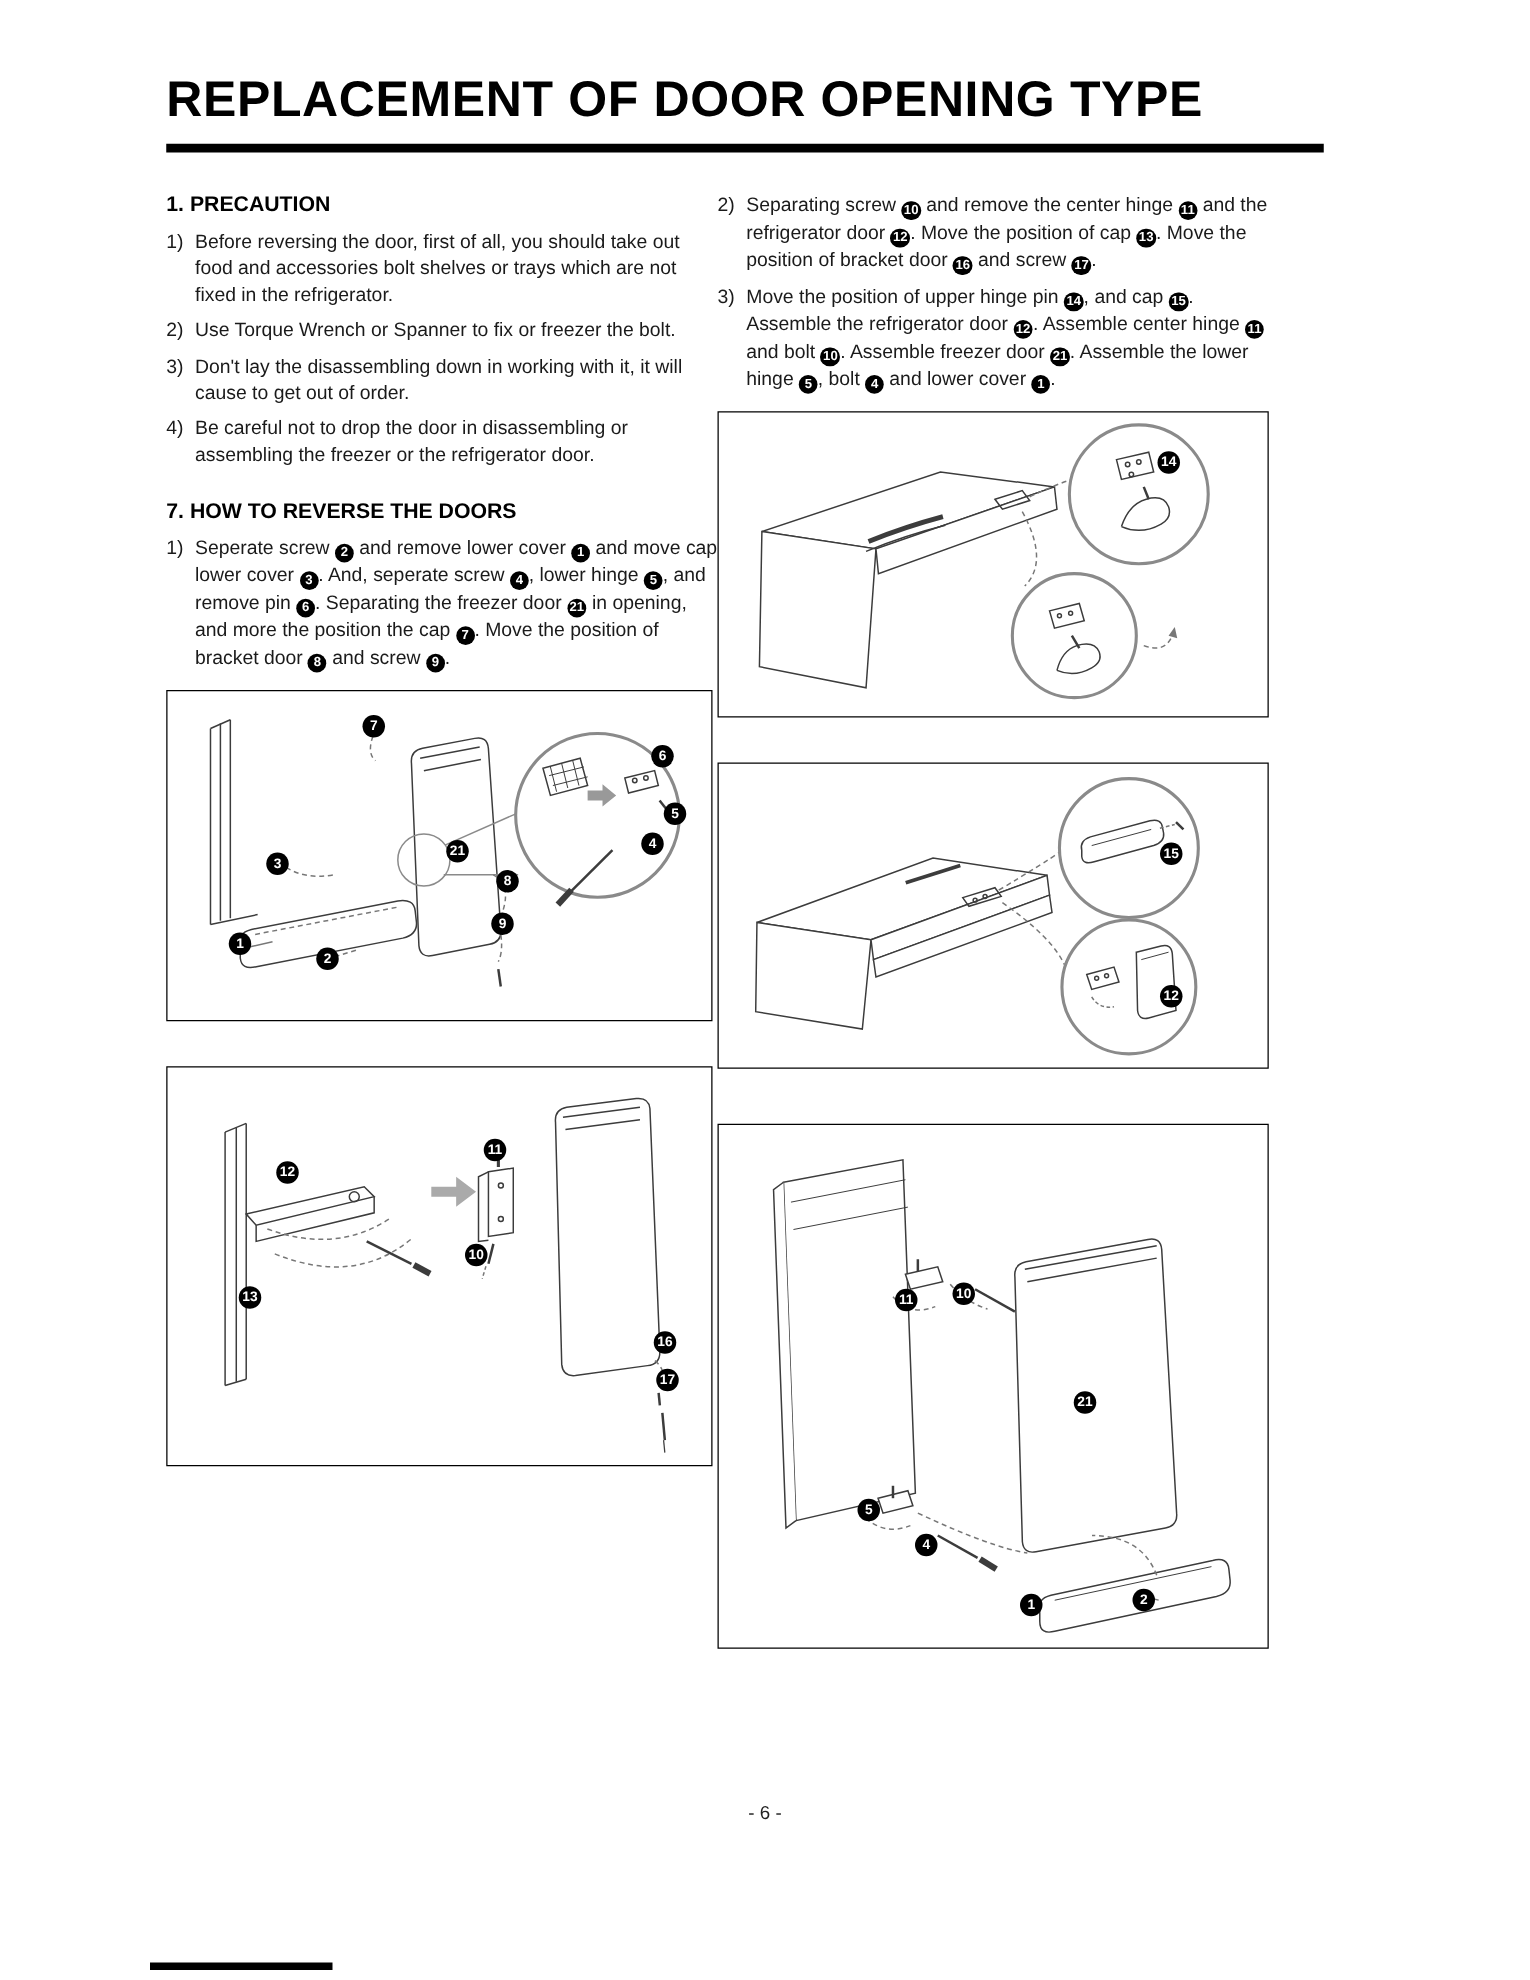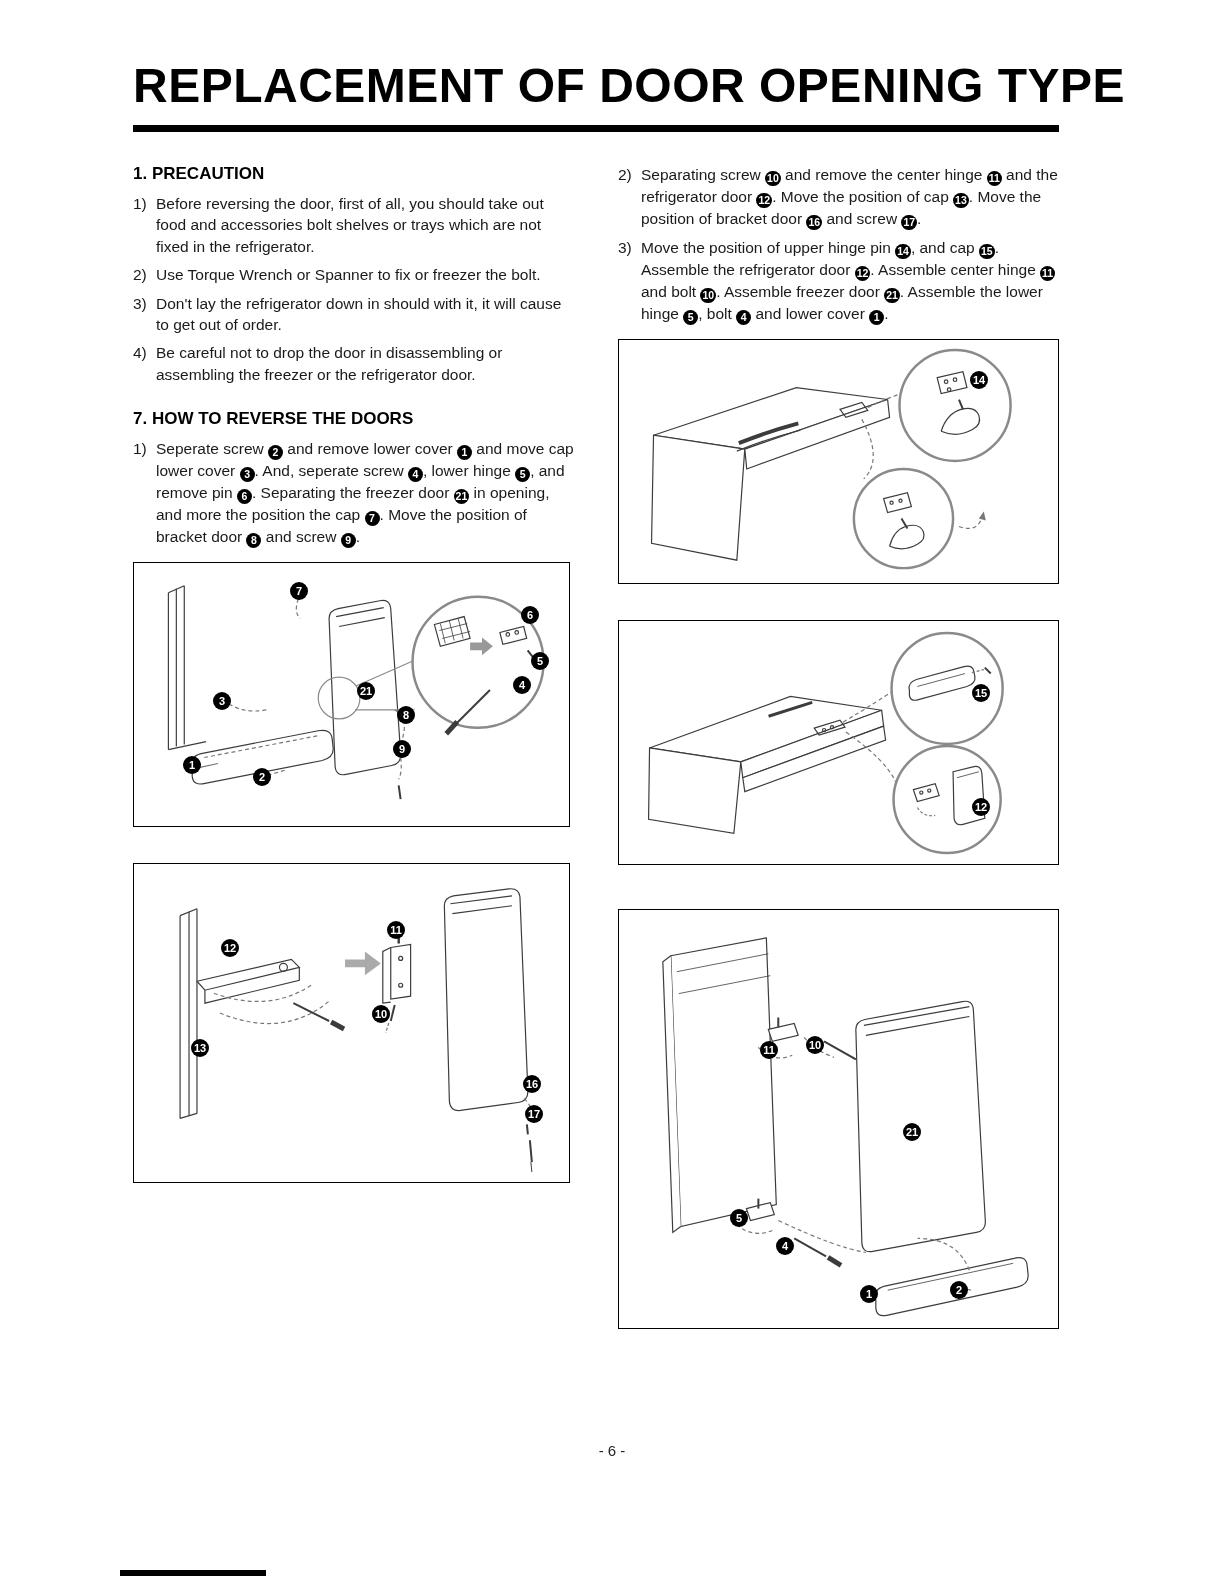--- a/index.html
+++ b/index.html
@@ -11,7 +11,7 @@
   }
   .content { position:absolute; left:133px; top:58px; width:926px; }
   h1.title {
-    font-size:48px; font-weight:bold; letter-spacing:0.5px; color:#000;
+    font-size:40px; font-weight:bold; letter-spacing:0.5px; color:#000;
     padding-bottom:12px; border-bottom:7px solid #000; white-space:nowrap;
   }
   .columns { display:flex; gap:44px; margin-top:32px; }

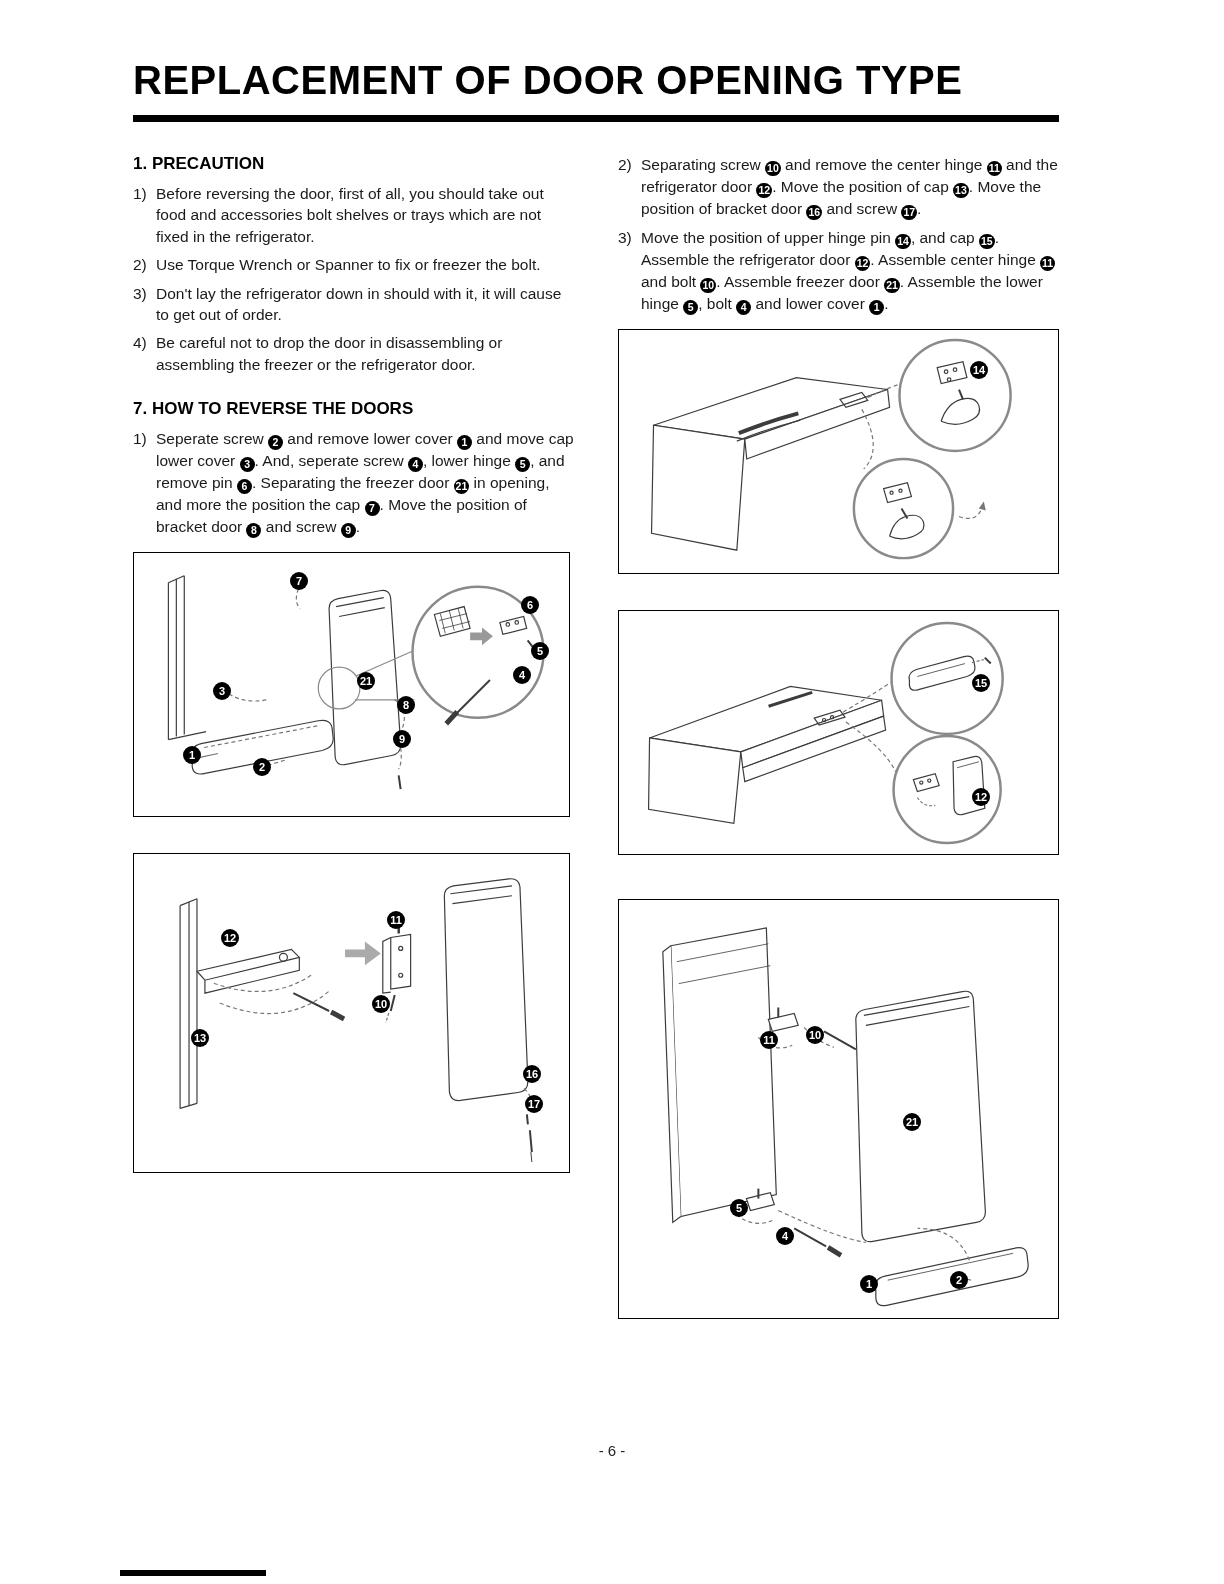--- a/index.html
+++ b/index.html
@@ -14,7 +14,7 @@
     font-size:40px; font-weight:bold; letter-spacing:0.5px; color:#000;
     padding-bottom:12px; border-bottom:7px solid #000; white-space:nowrap;
   }
-  .columns { display:flex; gap:44px; margin-top:32px; }
+  .columns { display:flex; margin-top:32px; }
   .col { width:441px; flex:none; }
   h2.sec { font-size:17px; font-weight:bold; margin:0 0 9px 0; color:#000; }
   .sec-gap { margin-top:24px; }

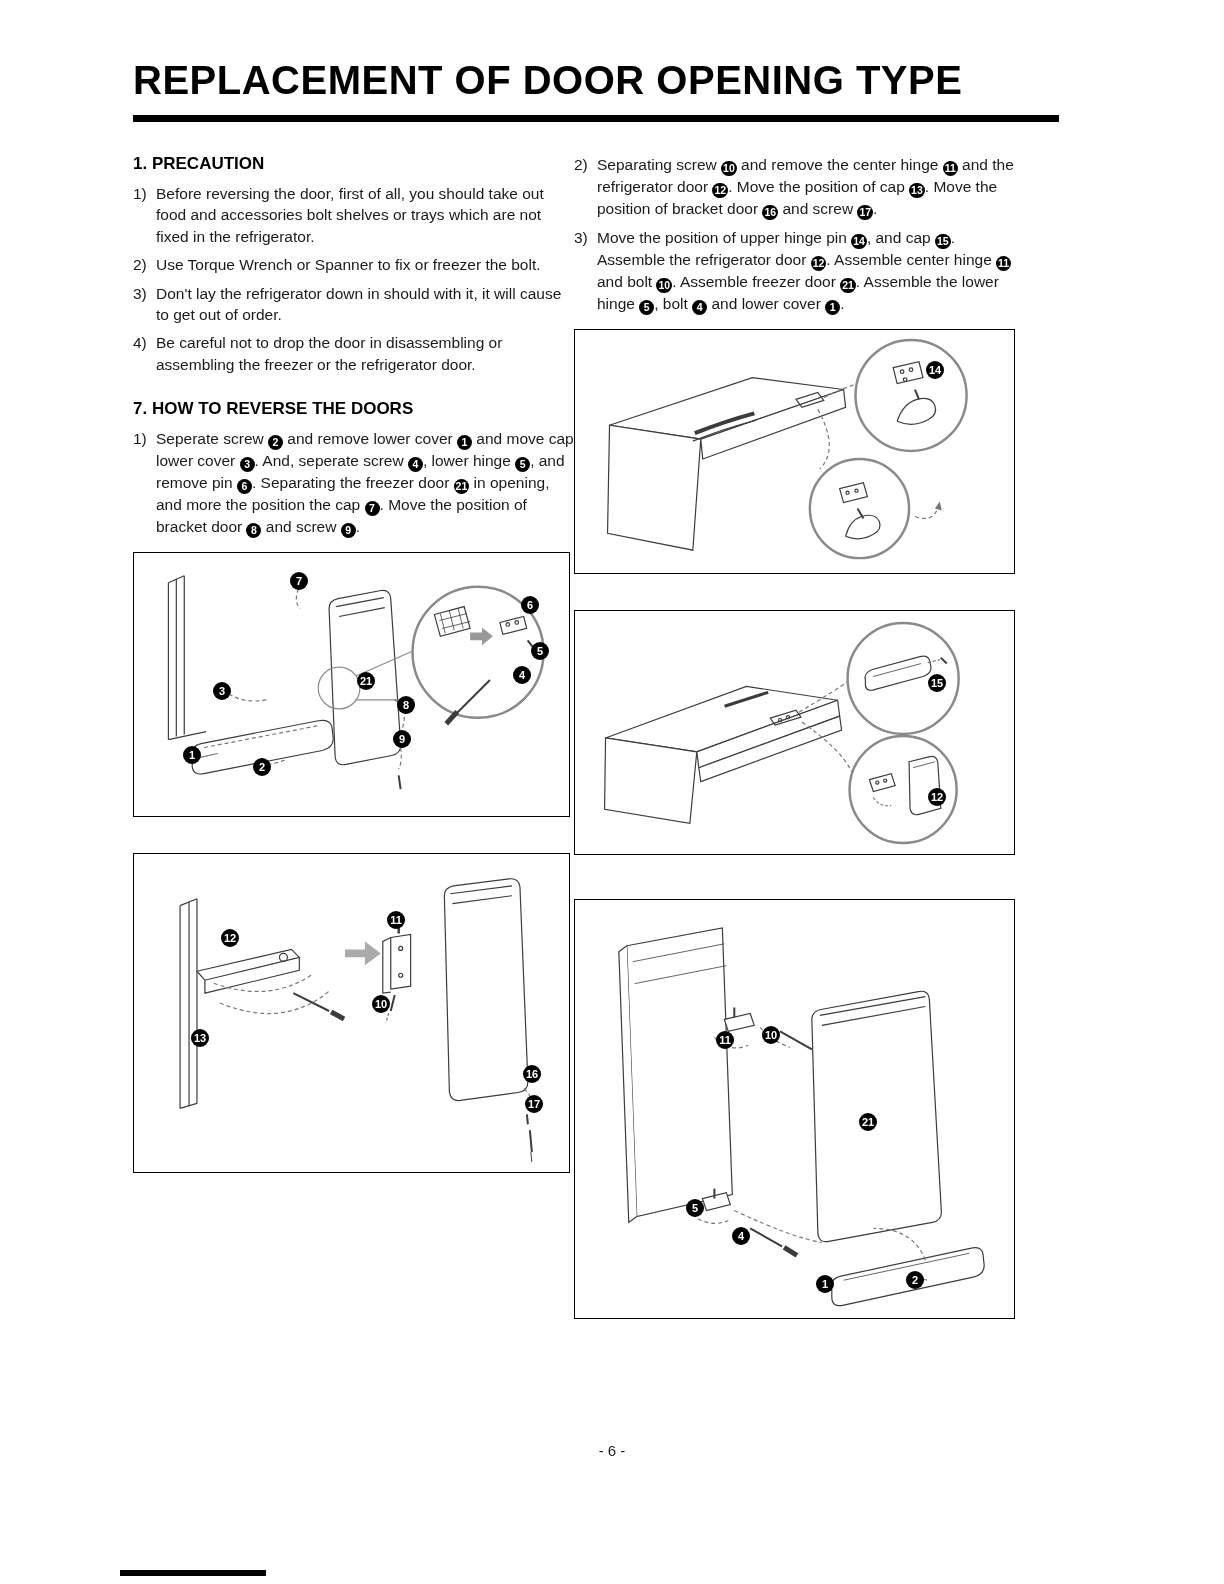--- a/index.html
+++ b/index.html
@@ -66,7 +66,7 @@
         </div>
         <div class="item">
           <span class="num">3)</span>
-          <span class="txt">Don't lay the refrigerator down in should with it, it will cause to get out of order.</span>
+          <span class="txt">Don't lay the disassembling down in working with it, it will cause to get out of order.</span>
         </div>
         <div class="item">
           <span class="num">4)</span>

